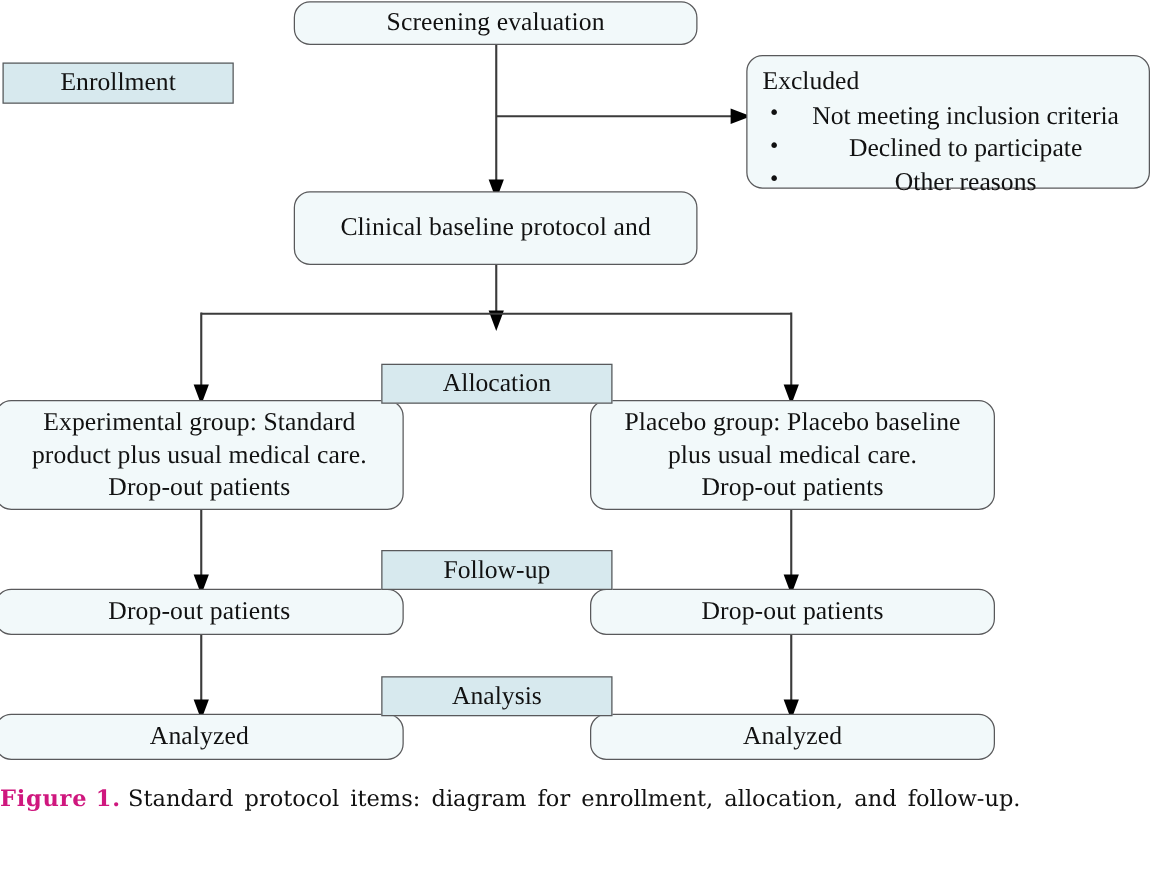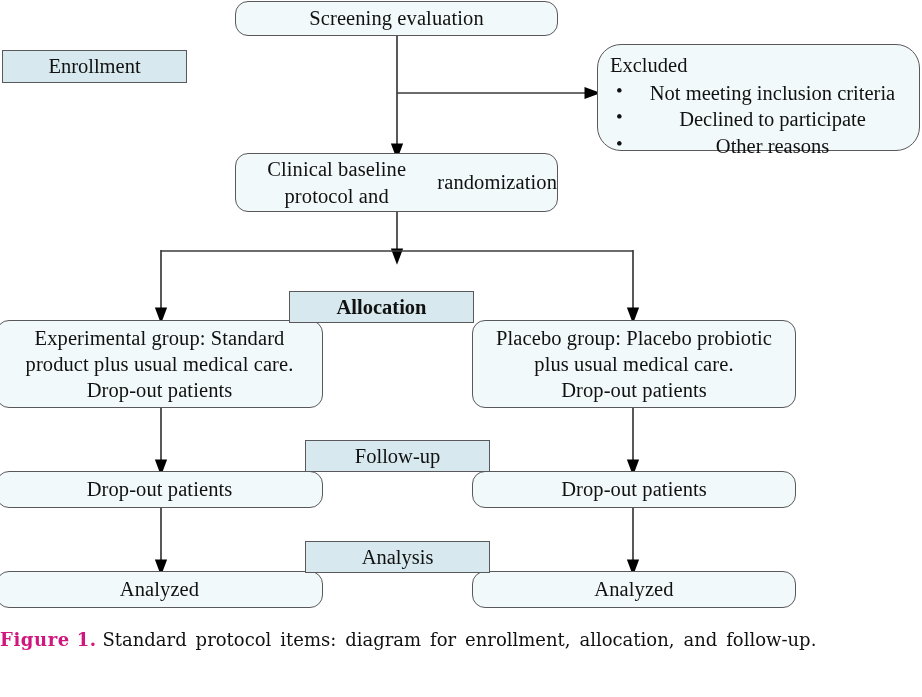--- a/index.html
+++ b/index.html
@@ -68,7 +68,7 @@
     position: absolute;
     box-sizing: border-box;
     border: 1.6px solid #59595b;
-    border-radius: 24px;
+    border-radius: 13px;
     background: #f2f9fa;
     z-index: 3;
     padding: 7px 10px 24px 12px;

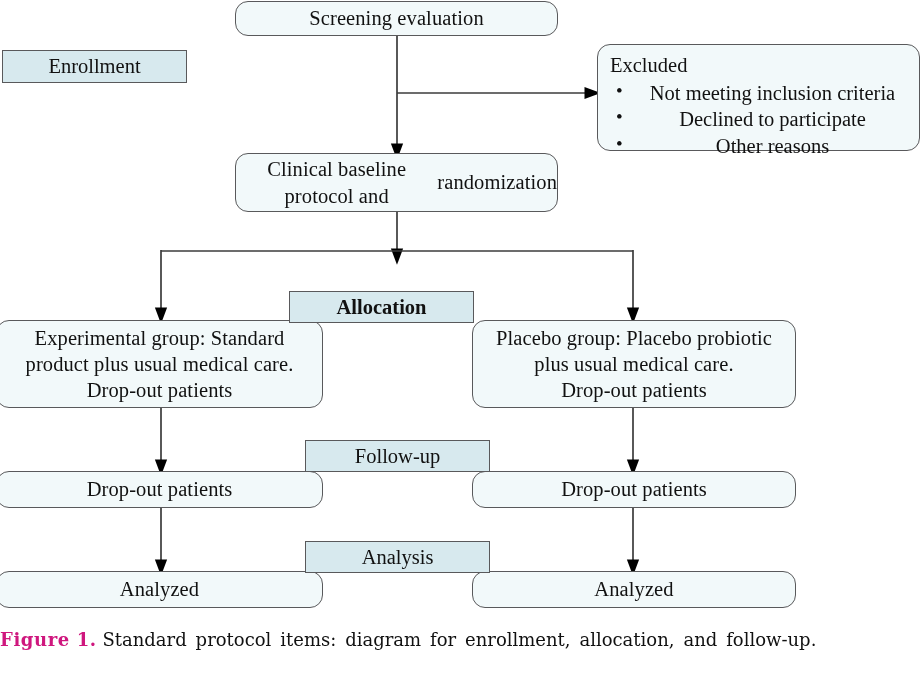--- a/index.html
+++ b/index.html
@@ -169,7 +169,6 @@
 
     <div class="node rounded" style="left:235px; top:153px; width:323px; height:59px; flex-direction:row;">
       <span>Clinical baseline protocol and</span>
-      <span>randomization</span>
     </div>
 
     <div class="chip" style="left:289px; top:291px; width:185px; height:32px;font-weight:bold;">

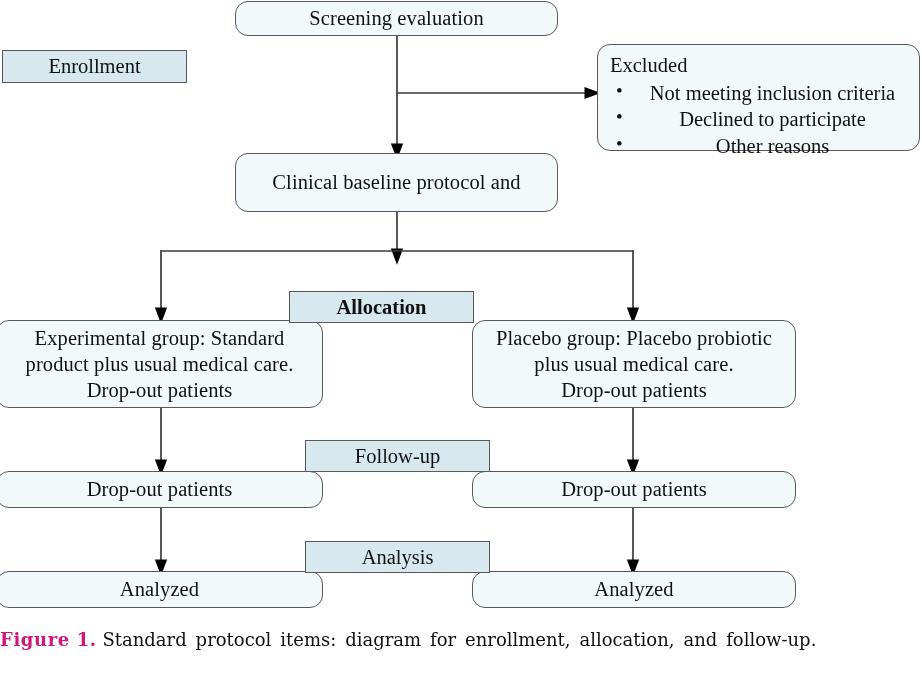--- a/index.html
+++ b/index.html
@@ -171,7 +171,7 @@
       <span>Clinical baseline protocol and</span>
     </div>
 
-    <div class="chip" style="left:289px; top:291px; width:185px; height:32px;font-weight:bold;">
+    <div class="chip" style="left:305px; top:291px; width:185px; height:32px;">
       <span>Allocation</span>
     </div>
 

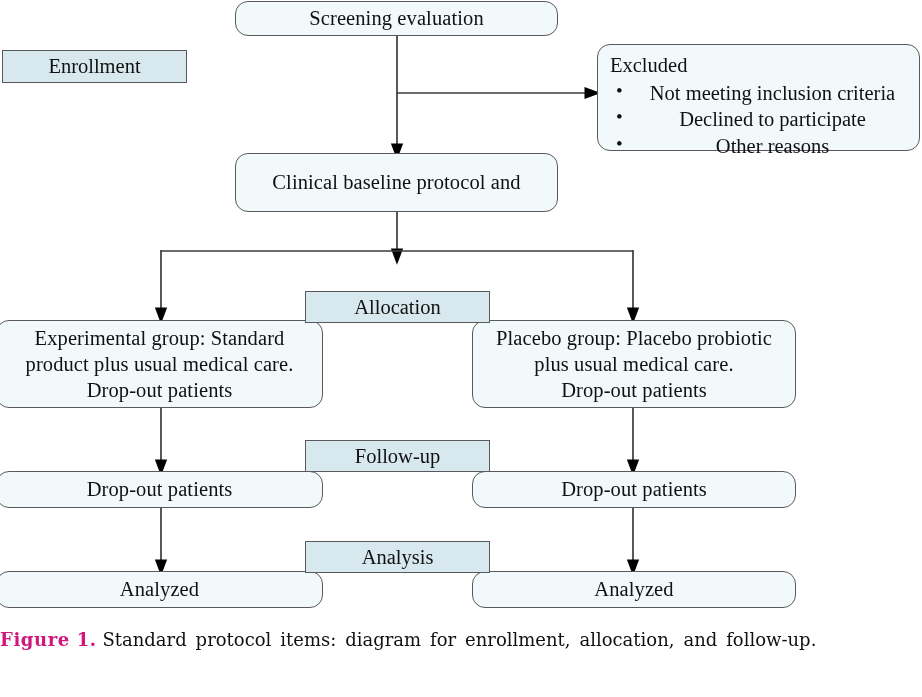--- a/index.html
+++ b/index.html
@@ -182,7 +182,7 @@
     </div>
 
     <div class="node rounded" style="left:472px; top:320px; width:324px; height:88px; flex-direction:column;">
-      <span>Placebo group: Placebo probiotic</span>
+      <span>Placebo group: Placebo baseline</span>
       <span>plus usual medical care.</span>
       <span>Drop-out patients</span>
     </div>

